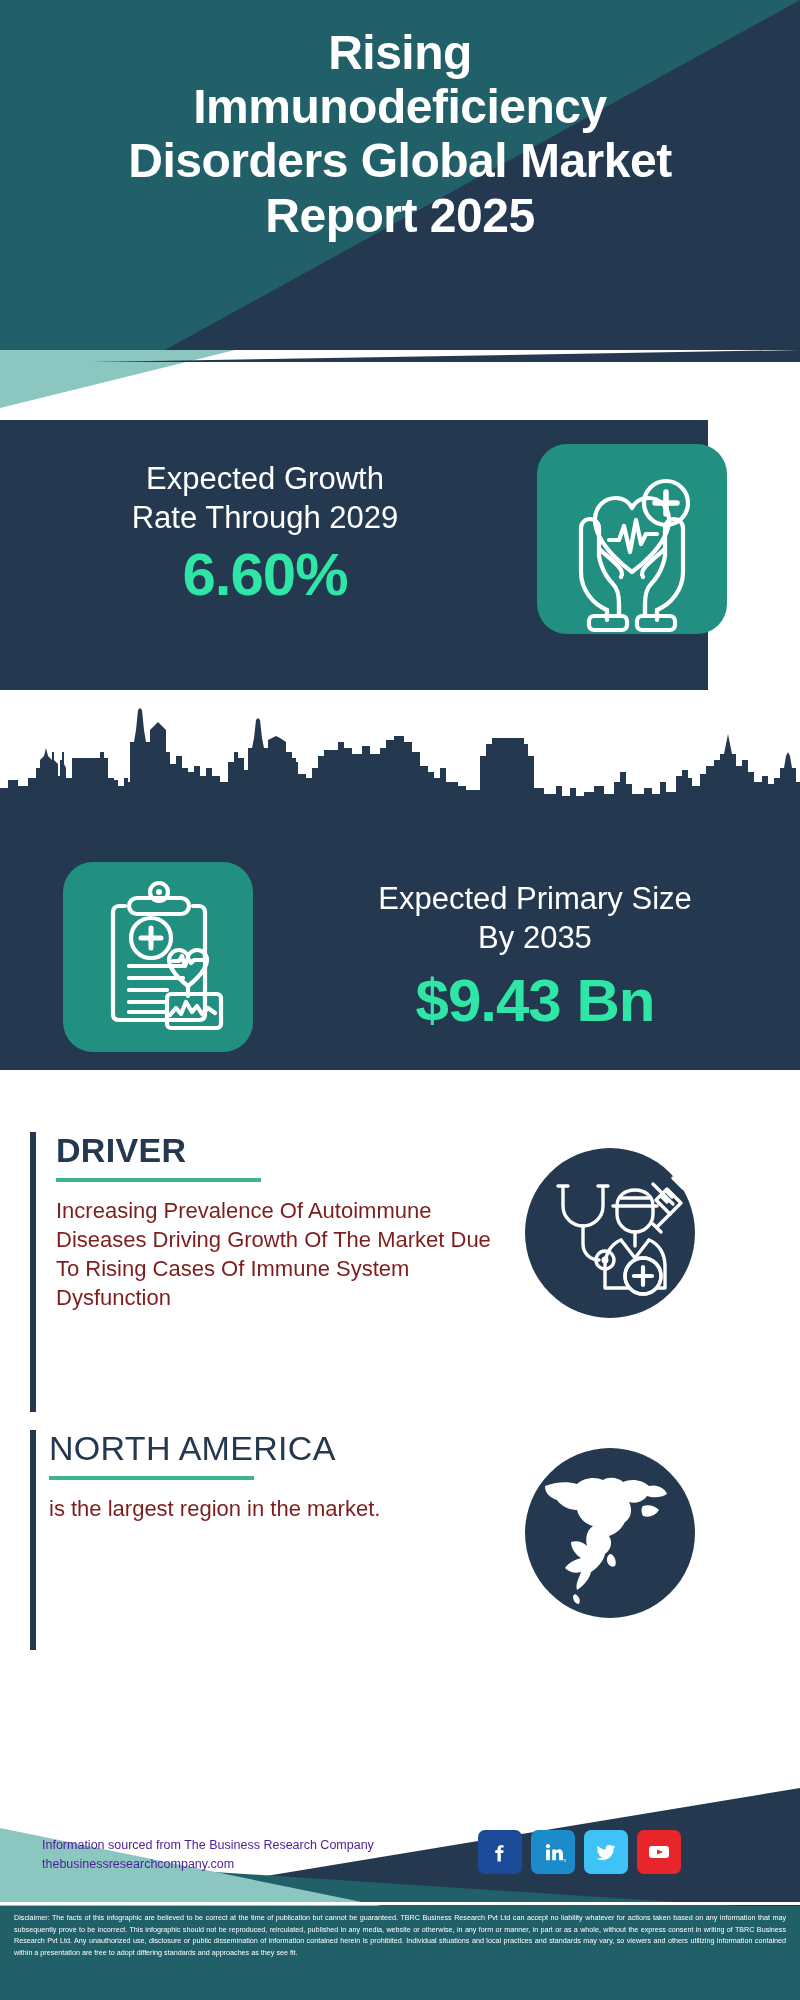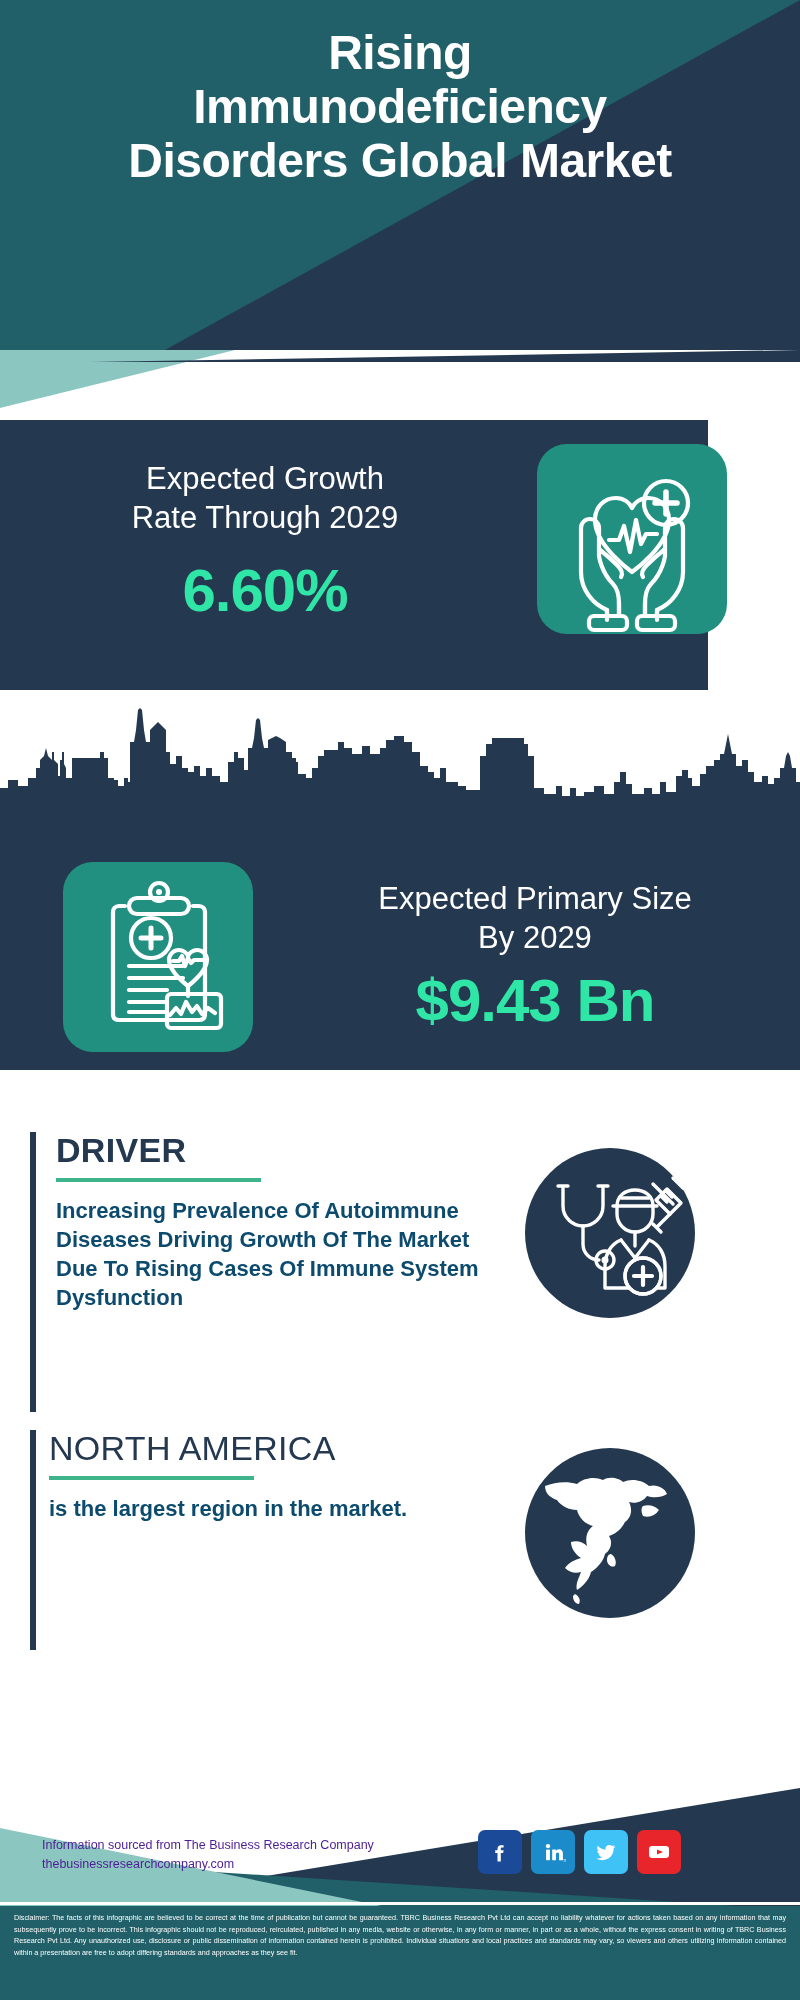--- a/index.html
+++ b/index.html
@@ -147,6 +147,7 @@
     <div>Rising</div>
     <div>Immunodeficiency</div>
     <div>Disorders Global Market</div>
+    <div>Report 2025</div>
   </div>
 </div>
 

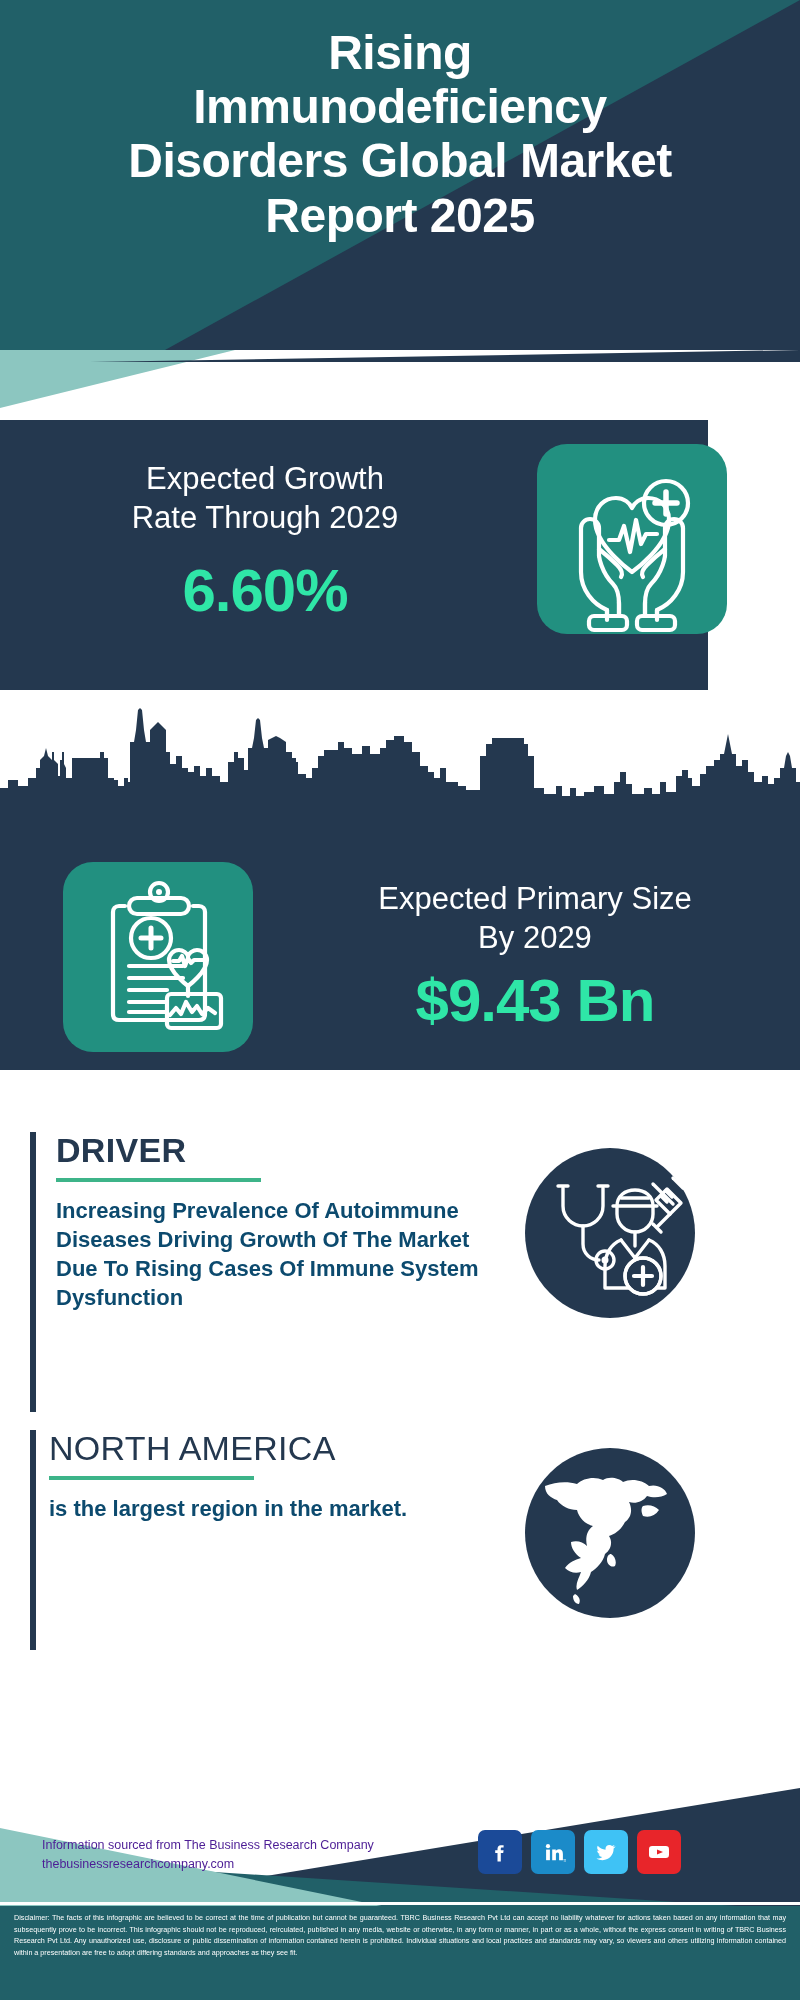--- a/index.html
+++ b/index.html
@@ -43,7 +43,7 @@
   }
   .growth-label { font-size:31px; line-height:1.25; font-weight:normal; }
   .growth-value {
-    margin-top:18px; font-size:60px; font-weight:bold; color:#2FE6A7;
+    margin-top:2px; font-size:60px; font-weight:bold; color:#2FE6A7;
     letter-spacing:-1px;
   }
   .icon-box-green {

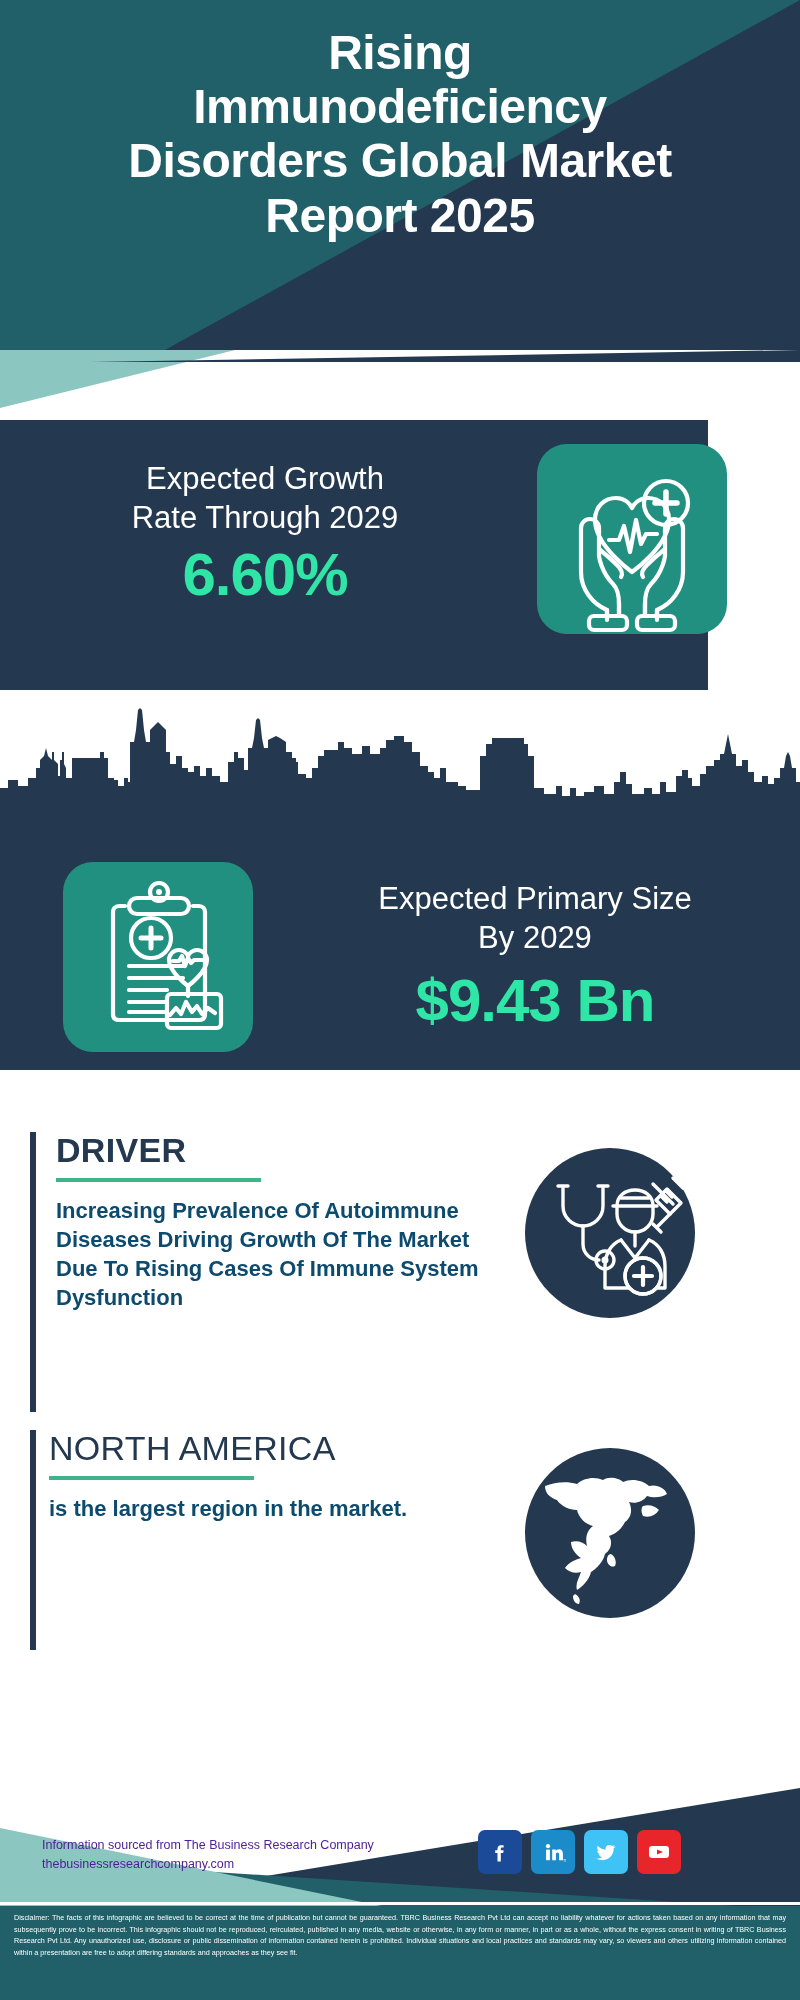--- a/index.html
+++ b/index.html
@@ -229,7 +229,7 @@
 
 <div class="mkt-text">
   <div class="mkt-label">Expected Primary Size</div>
-  <div class="mkt-label">By 2029</div>
+  <div class="mkt-label">By 2035</div>
   <div class="mkt-value">$9.43 Bn</div>
 </div>
 

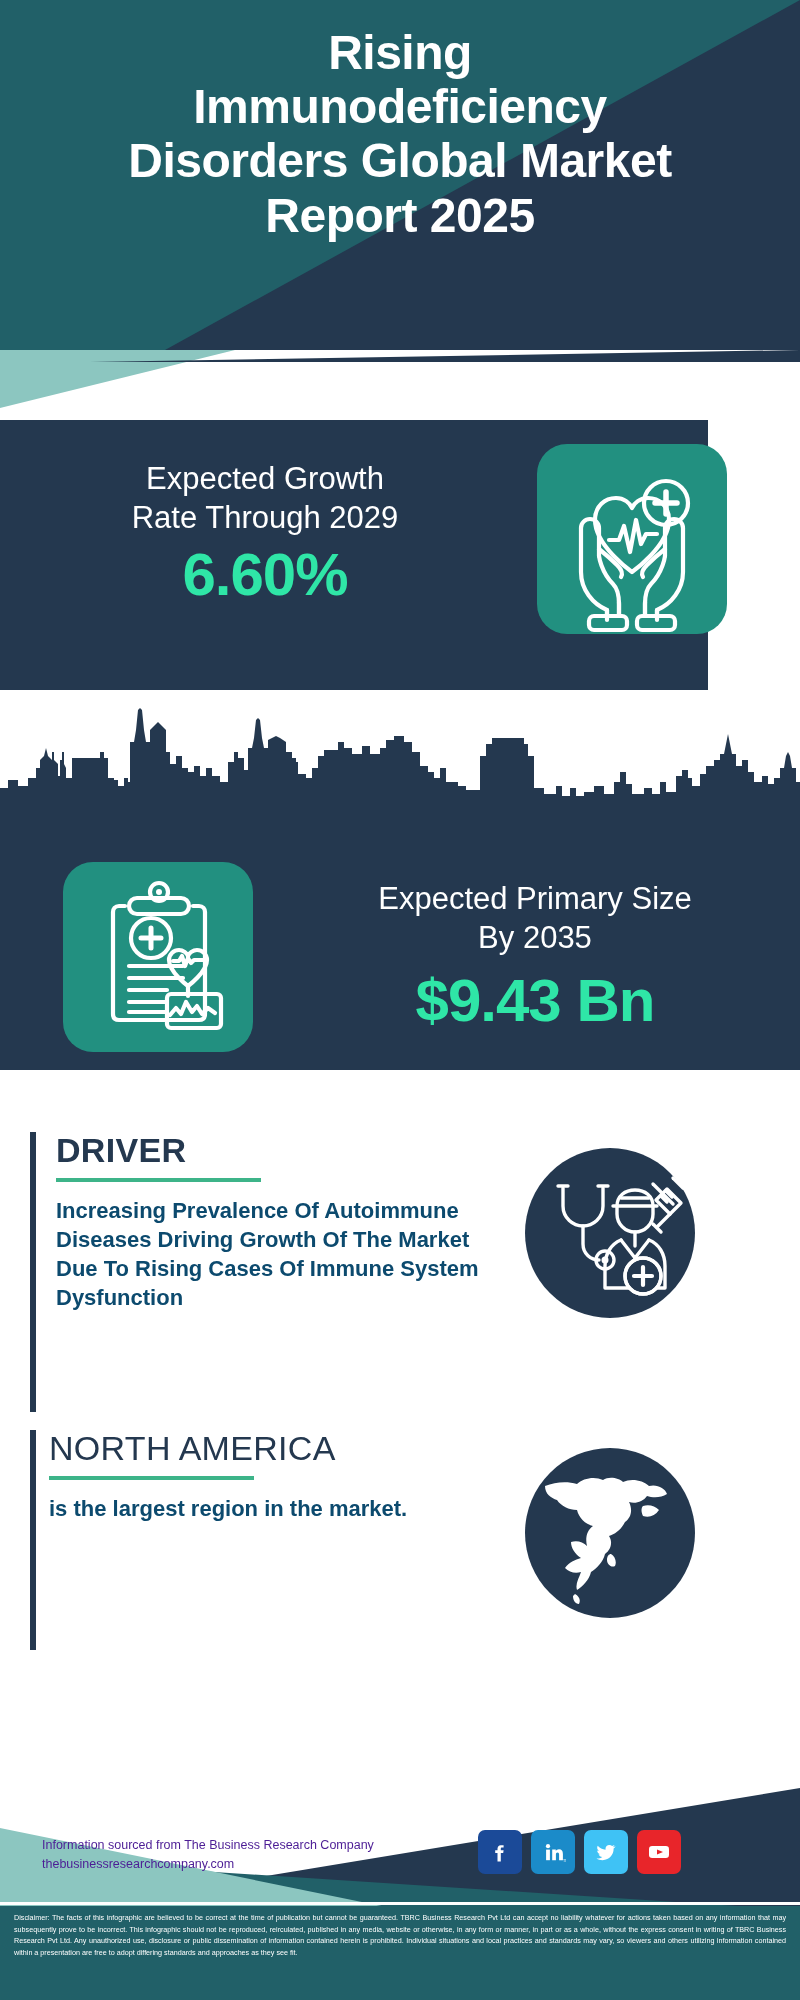--- a/index.html
+++ b/index.html
@@ -89,8 +89,8 @@
     height:4px; background:#3DB489; margin-top:9px; width:205px;
   }
   .card-body {
-    margin-top:14px; color:#0c4a6e; font-size:22px;
-    font-weight:bold; line-height:1.32;
+    margin-top:14px; color:#7f1d1d; font-size:22px;
+    font-weight:normal; line-height:1.32;
   }
 
   .circle-icon {

